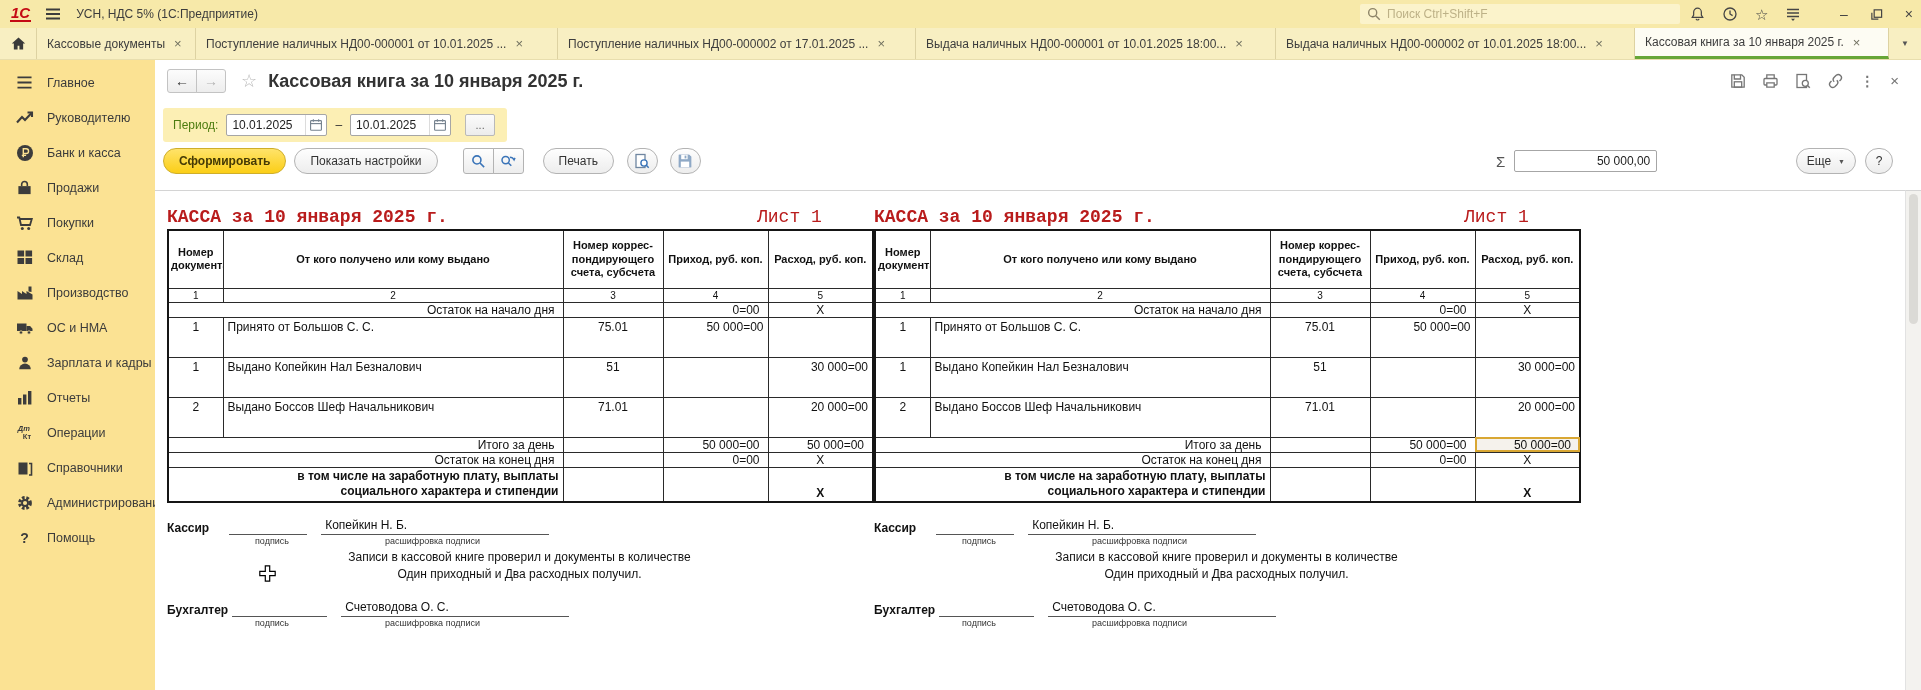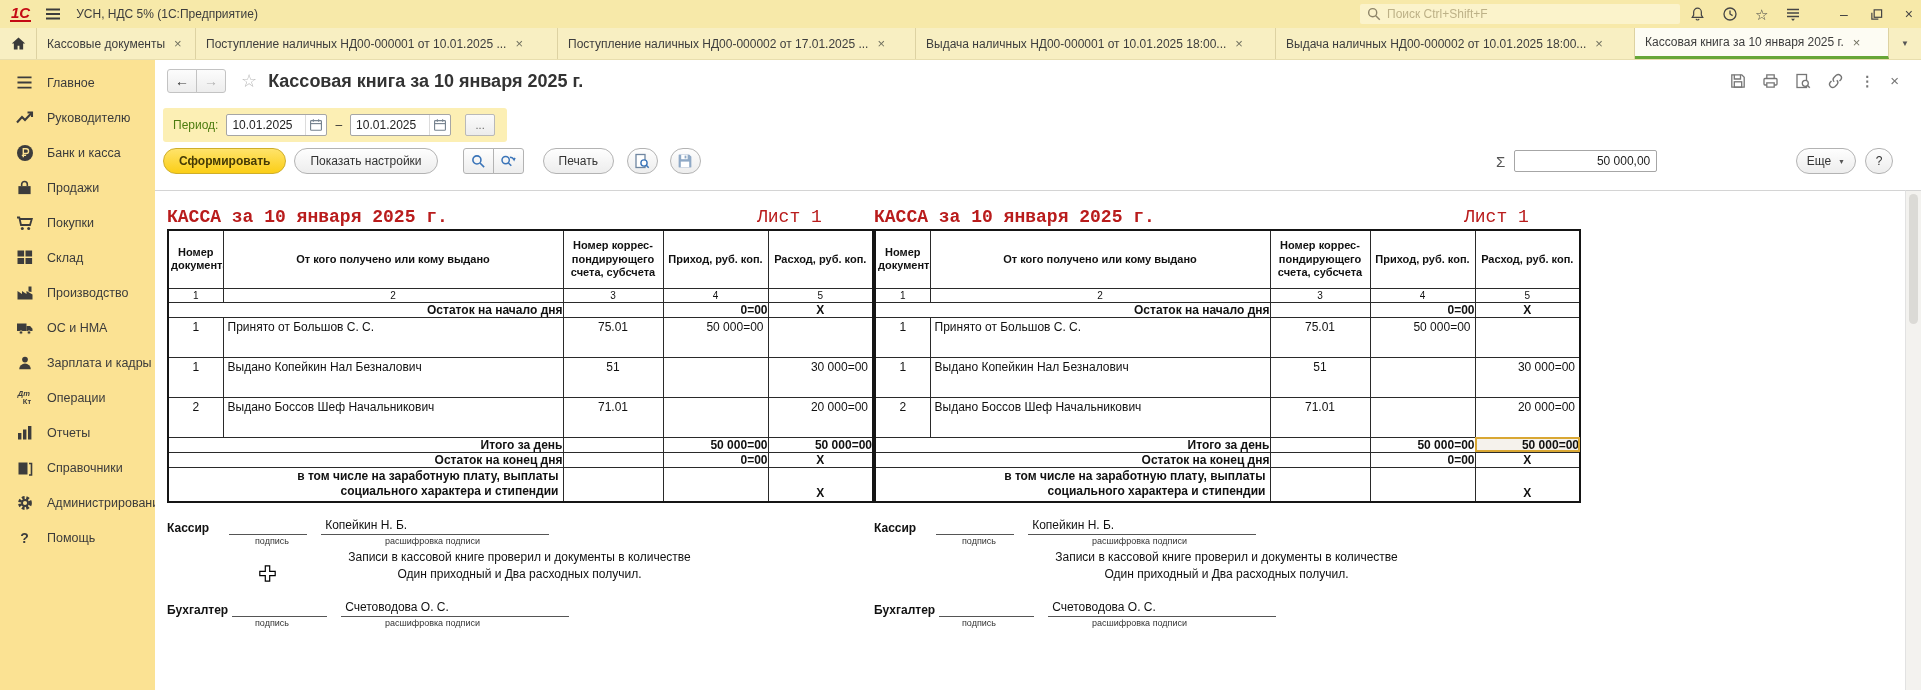--- a/index.html
+++ b/index.html
@@ -90,7 +90,7 @@
   .cb td, .cb th { border:1px solid #2a2a2a; font-size:12px; color:#111; padding:1px 4px; overflow:hidden; }
   .cb th { font-size:11px; font-weight:bold; text-align:center; vertical-align:middle; height:58px; line-height:1.2; padding:2px; }
   .nums td { font-size:10px; text-align:center; height:14px; padding:0; }
-  .lbl td { height:15px; font-weight:bold; padding:0 0; }
+  .lbl td { height:15px; font-weight:normal; padding:0 8px; }
   .r { text-align:right; } .c { text-align:center; }
   .data td { height:40px; vertical-align:top; padding:2px 4px; }
   .incl td { height:34px; font-weight:bold; vertical-align:top; }

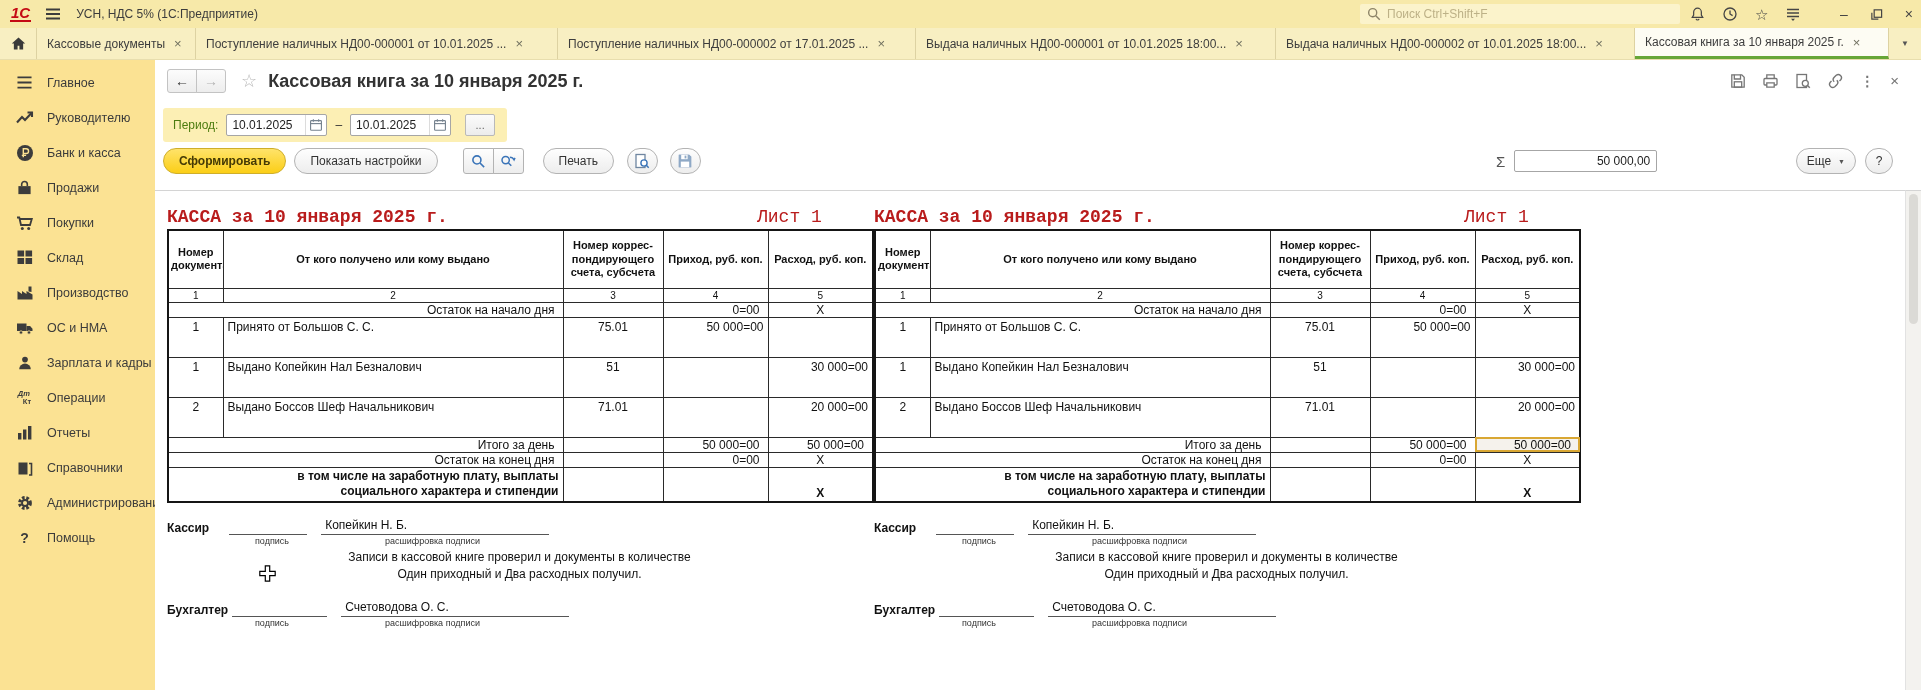--- a/index.html
+++ b/index.html
@@ -295,22 +295,22 @@
     </div>
     <div class="nav-item">
       <span class="nav-icon">
+          <svg width="16" height="15" viewBox="0 0 16 15">
+            <rect x="1" y="8" width="3.4" height="6.5" fill="#3c3c3c"></rect>
+            <rect x="6" y="4.5" width="3.4" height="10" fill="#3c3c3c"></rect>
+            <rect x="11" y="1" width="3.4" height="13.5" fill="#3c3c3c"></rect>
+          </svg>
+        </span>
+      <span>Отчеты</span>
+    </div>
+    <div class="nav-item">
+      <span class="nav-icon">
           <span class="dtkt">
             <i>Дт</i>
             <i>Кт</i>
           </span>
         </span>
       <span>Операции</span>
-    </div>
-    <div class="nav-item">
-      <span class="nav-icon">
-          <svg width="16" height="15" viewBox="0 0 16 15">
-            <rect x="1" y="8" width="3.4" height="6.5" fill="#3c3c3c"></rect>
-            <rect x="6" y="4.5" width="3.4" height="10" fill="#3c3c3c"></rect>
-            <rect x="11" y="1" width="3.4" height="13.5" fill="#3c3c3c"></rect>
-          </svg>
-        </span>
-      <span>Отчеты</span>
     </div>
     <div class="nav-item">
       <span class="nav-icon">

